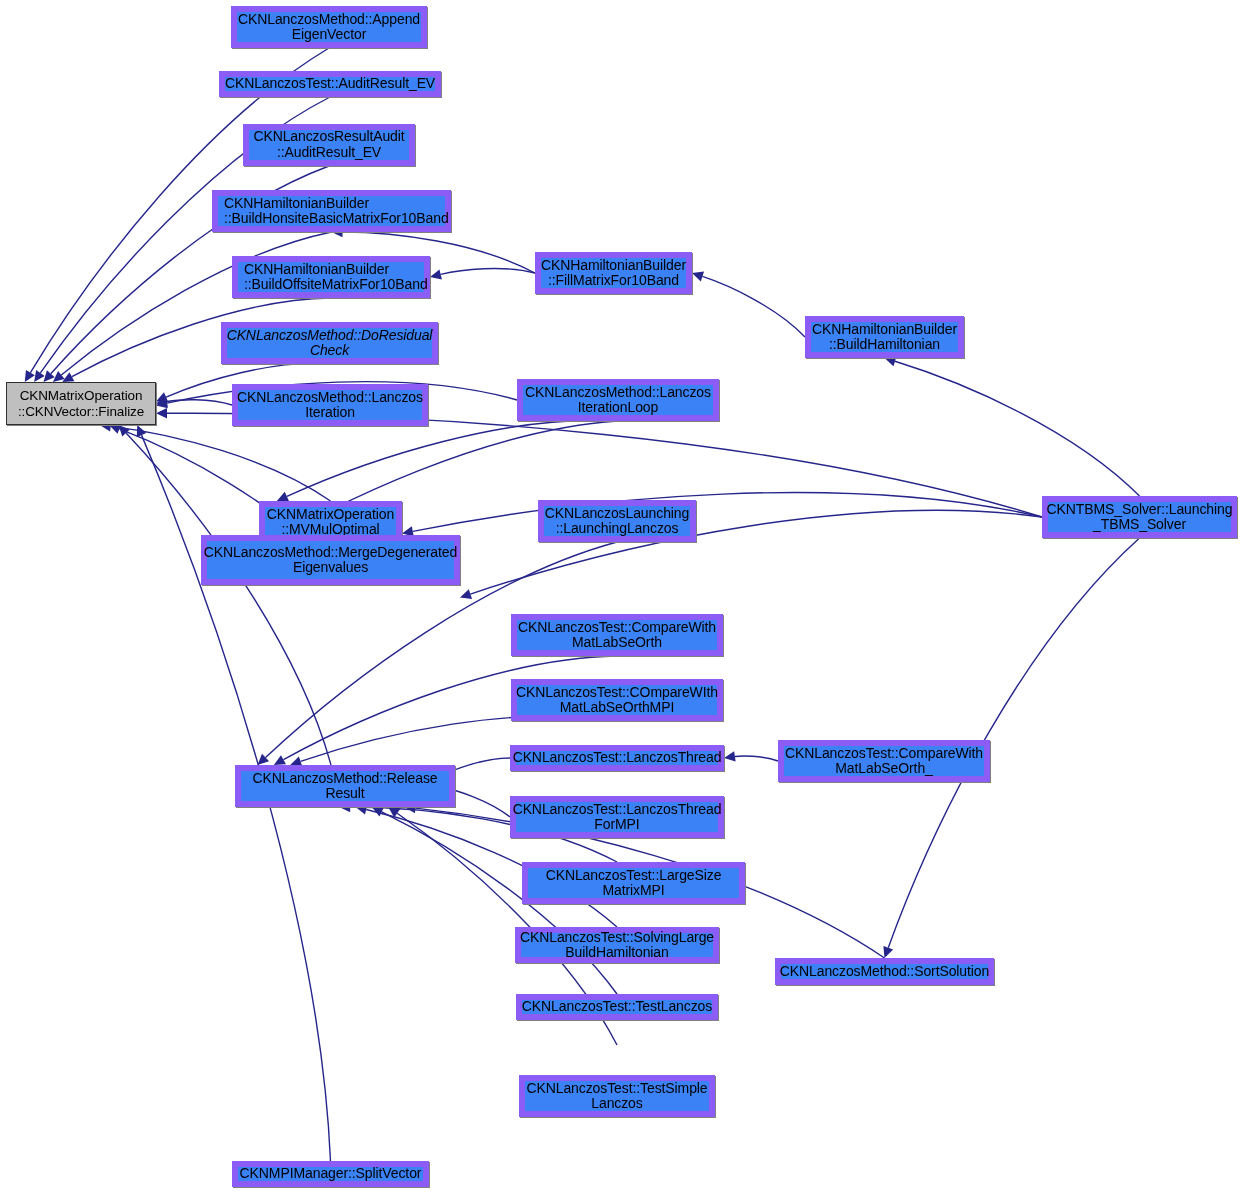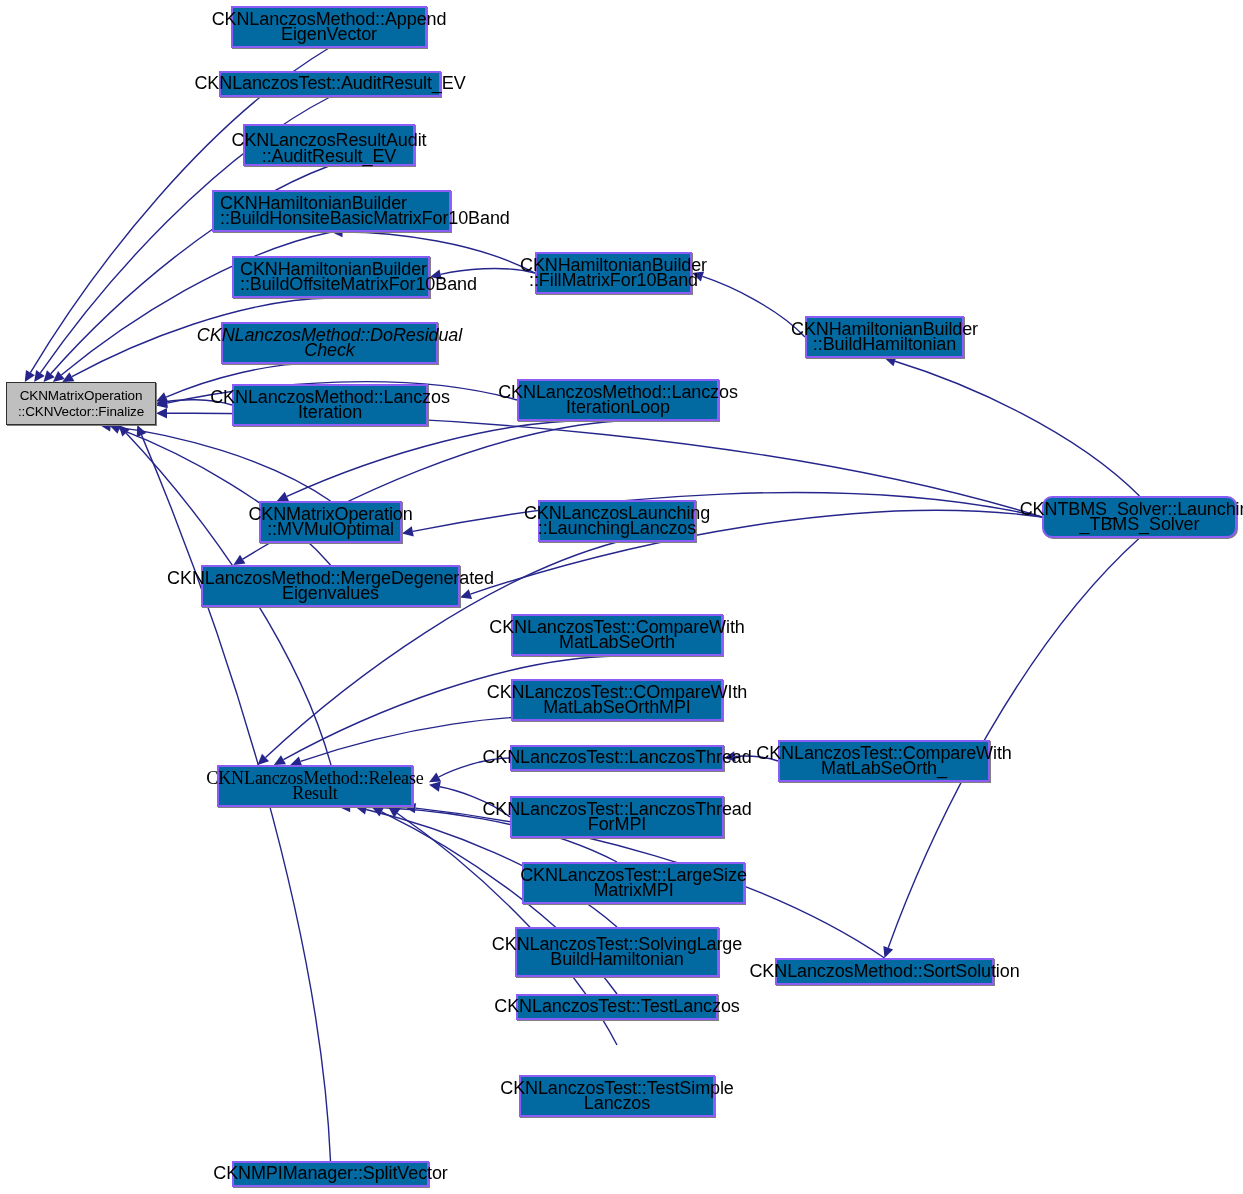--- a/index.html
+++ b/index.html
@@ -21,10 +21,10 @@
   .node{
     position:absolute;
     box-sizing:border-box;
-    border:2px solid #8b5cf6;
-    background:#0369a1;
+    border:6px solid #8b5cf6;
+    background:#3b82f6;
     color:#000000;
-    font-size:18px;
+    font-size:14px;
     line-height:15.5px;
     text-align:center;
     display:flex;

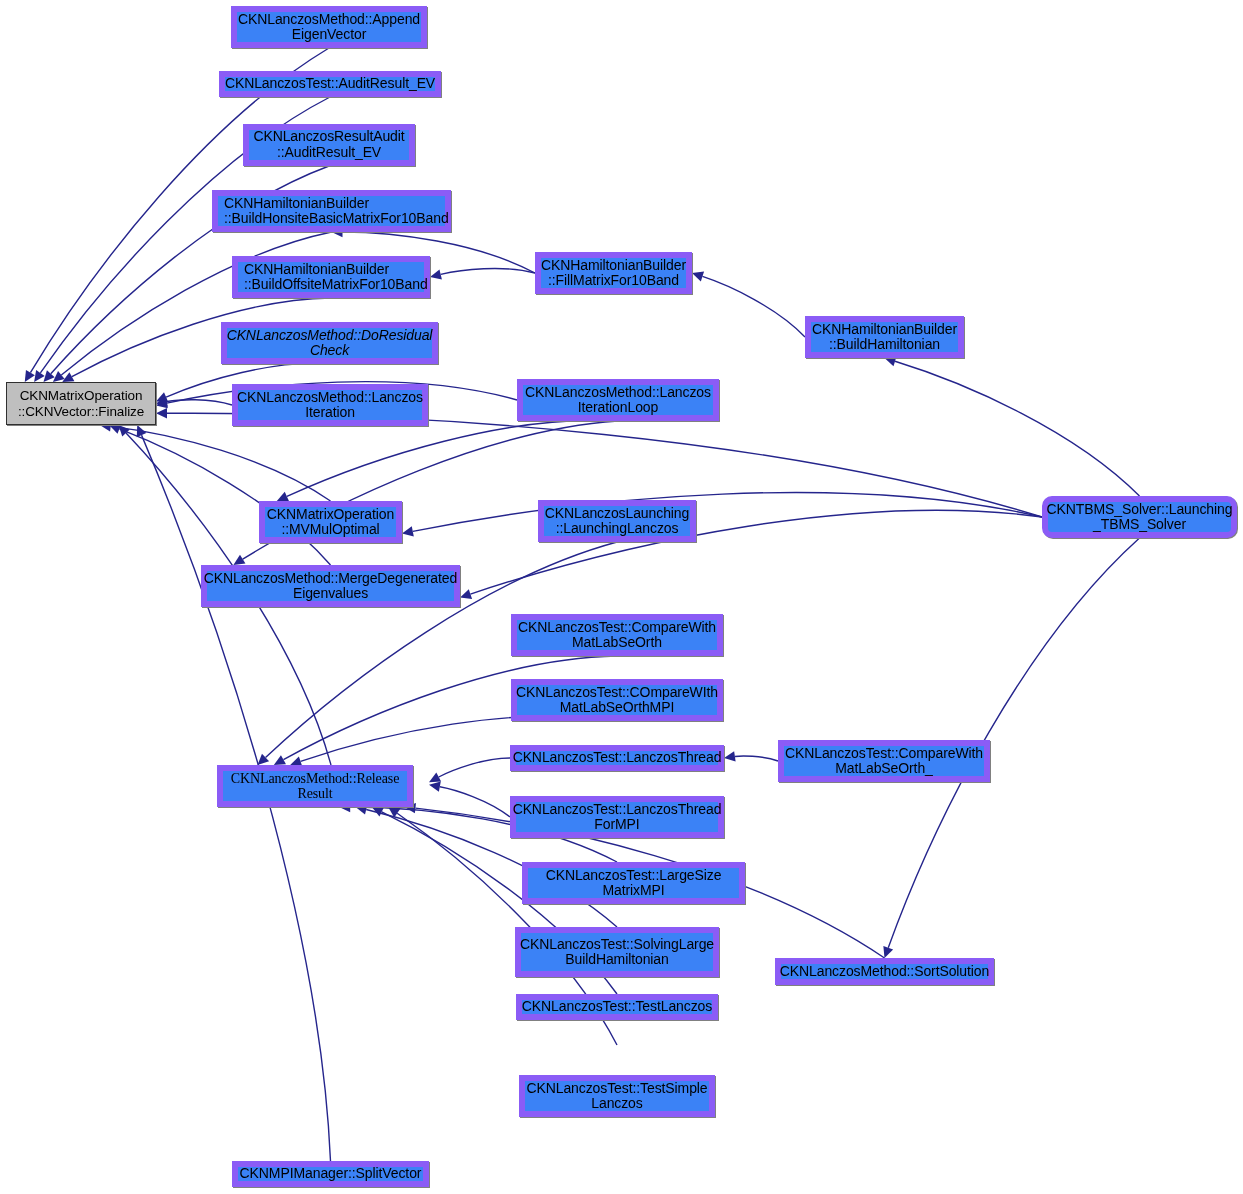--- a/index.html
+++ b/index.html
@@ -146,7 +146,7 @@
     <div class="node" style="left: 805px; top: 316px; width: 159px; height: 42px;"><span class="ln">CKNHamiltonianBuilder</span><span class="ln">::BuildHamiltonian</span></div>
     <div class="node" style="left: 778px; top: 740px; width: 212px; height: 42px;"><span class="ln">CKNLanczosTest::CompareWith</span><span class="ln">MatLabSeOrth_</span></div>
     <div class="node" style="left: 775px; top: 958px; width: 219px; height: 27px;"><span class="ln">CKNLanczosMethod::SortSolution</span></div>
-    <div class="node" style="left: 1042px; top: 496px; width: 195px; height: 42px; border-radius: 10px;"><span class="ln">CKNTBMS_Solver::Launching</span><span class="ln">_TBMS_Solver</span></div>
+    <div class="node" style="left: 1042px; top: 496px; width: 195px; height: 42px;"><span class="ln">CKNTBMS_Solver::Launching</span><span class="ln">_TBMS_Solver</span></div>
   </div>
 
 </body></html>

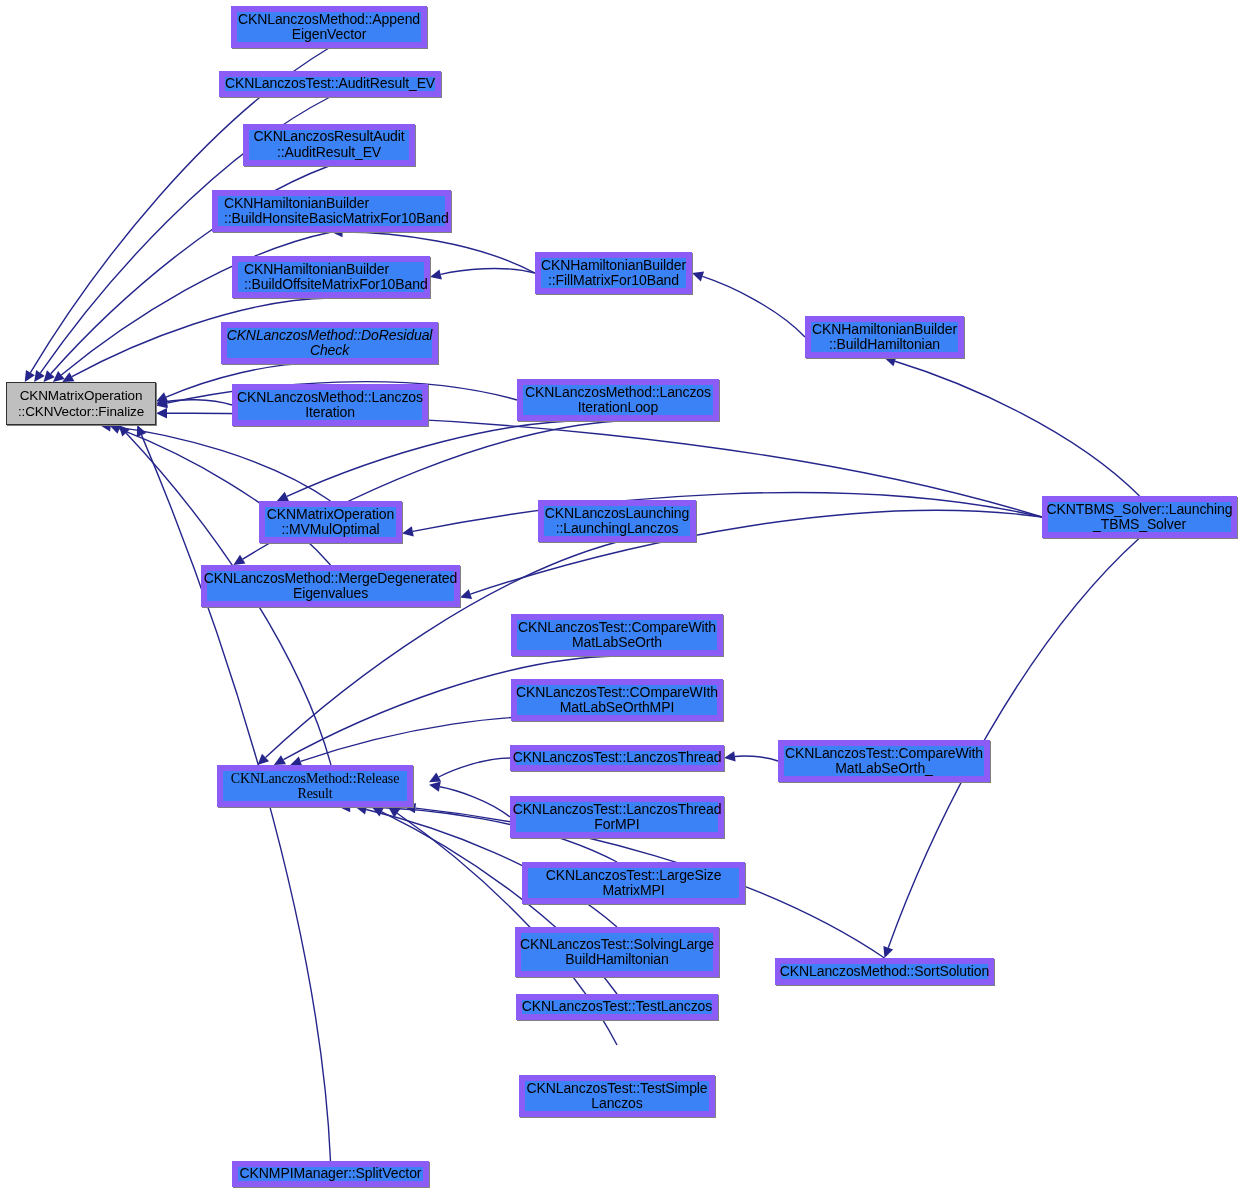--- a/index.html
+++ b/index.html
@@ -129,7 +129,7 @@
     <div class="node" style="left: 221px; top: 322px; width: 217px; height: 42px; font-style: italic;"><span class="ln">CKNLanczosMethod::DoResidual</span><span class="ln">Check</span></div>
     <div class="node" style="left: 232px; top: 384px; width: 196px; height: 42px;"><span class="ln">CKNLanczosMethod::Lanczos</span><span class="ln">Iteration</span></div>
     <div class="node" style="left: 259px; top: 501px; width: 143px; height: 42px;"><span class="ln">CKNMatrixOperation</span><span class="ln">::MVMulOptimal</span></div>
-    <div class="node" style="left: 201px; top: 565px; width: 259px; height: 42px;"><span class="ln">CKNLanczosMethod::MergeDegenerated</span><span class="ln">Eigenvalues</span></div>
+    <div class="node" style="left: 201px; top: 535px; width: 259px; height: 50px;"><span class="ln">CKNLanczosMethod::MergeDegenerated</span><span class="ln">Eigenvalues</span></div>
     <div class="node" style="left: 217px; top: 765px; width: 196px; height: 42px; font-family: Liberation Serif, serif;"><span class="ln">CKNLanczosMethod::Release</span><span class="ln">Result</span></div>
     <div class="node" style="left: 232px; top: 1161px; width: 197px; height: 26px;"><span class="ln">CKNMPIManager::SplitVector</span></div>
     <div class="node" style="left: 535px; top: 252px; width: 157px; height: 42px;"><span class="ln">CKNHamiltonianBuilder</span><span class="ln">::FillMatrixFor10Band</span></div>

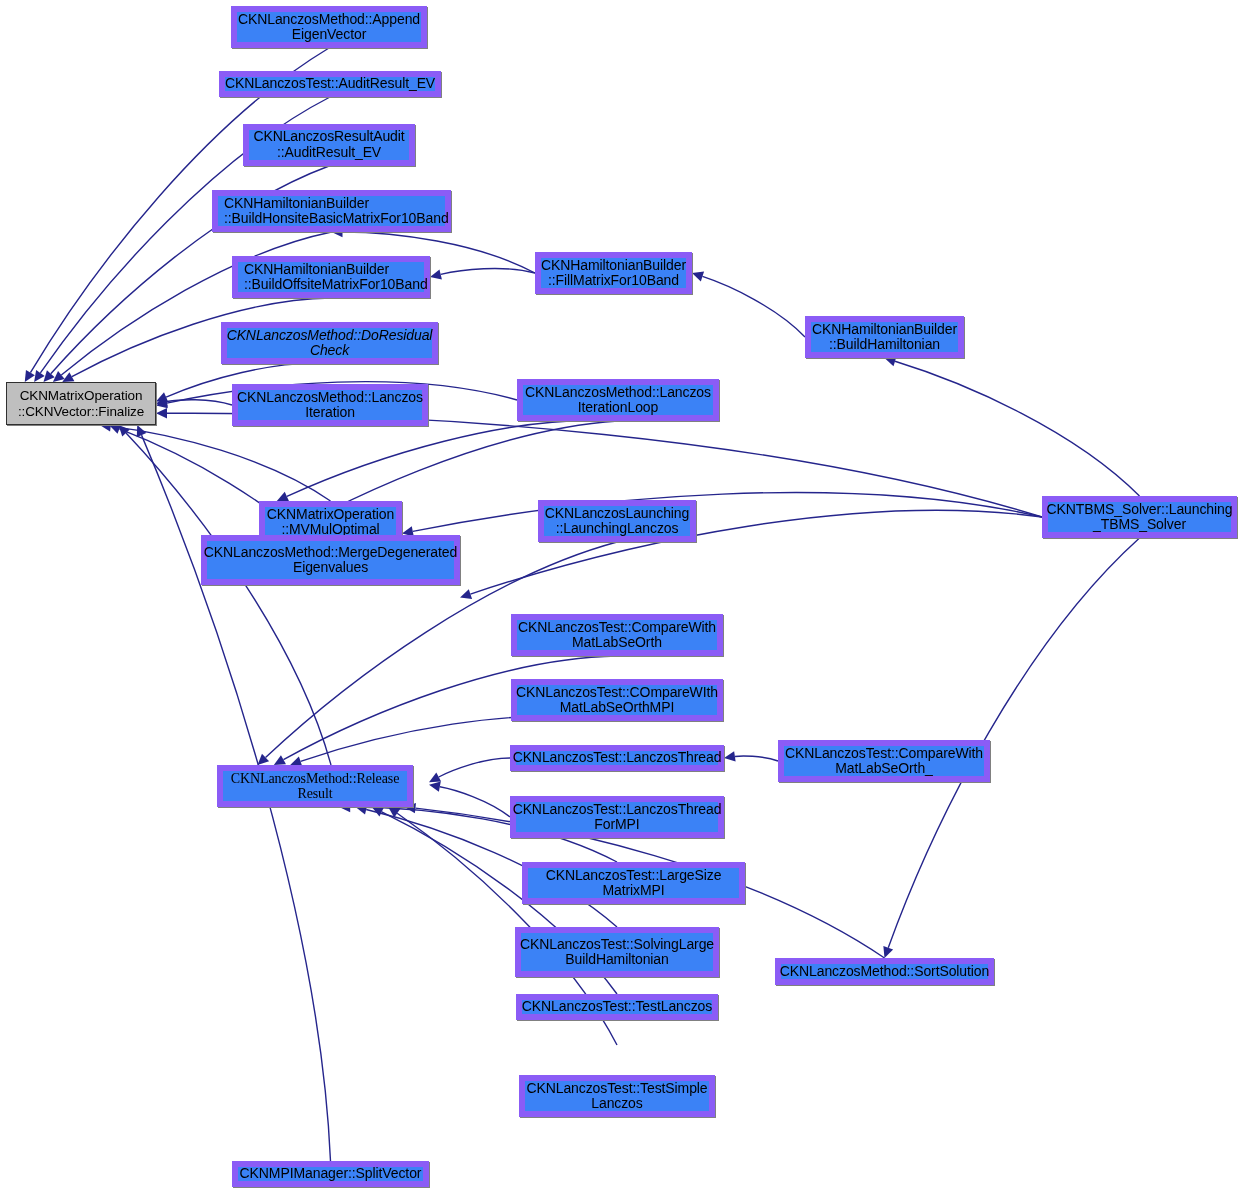--- a/index.html
+++ b/index.html
@@ -130,7 +130,7 @@
     <div class="node" style="left: 232px; top: 384px; width: 196px; height: 42px;"><span class="ln">CKNLanczosMethod::Lanczos</span><span class="ln">Iteration</span></div>
     <div class="node" style="left: 259px; top: 501px; width: 143px; height: 42px;"><span class="ln">CKNMatrixOperation</span><span class="ln">::MVMulOptimal</span></div>
     <div class="node" style="left: 201px; top: 535px; width: 259px; height: 50px;"><span class="ln">CKNLanczosMethod::MergeDegenerated</span><span class="ln">Eigenvalues</span></div>
-    <div class="node" style="left: 217px; top: 765px; width: 196px; height: 42px; font-family: Liberation Serif, serif;"><span class="ln">CKNLanczosMethod::Release</span><span class="ln">Result</span></div>
+    <div class="node" style="left: 235px; top: 765px; width: 220px; height: 42px;"><span class="ln">CKNLanczosMethod::Release</span><span class="ln">Result</span></div>
     <div class="node" style="left: 232px; top: 1161px; width: 197px; height: 26px;"><span class="ln">CKNMPIManager::SplitVector</span></div>
     <div class="node" style="left: 535px; top: 252px; width: 157px; height: 42px;"><span class="ln">CKNHamiltonianBuilder</span><span class="ln">::FillMatrixFor10Band</span></div>
     <div class="node" style="left: 517px; top: 379px; width: 202px; height: 42px;"><span class="ln">CKNLanczosMethod::Lanczos</span><span class="ln">IterationLoop</span></div>

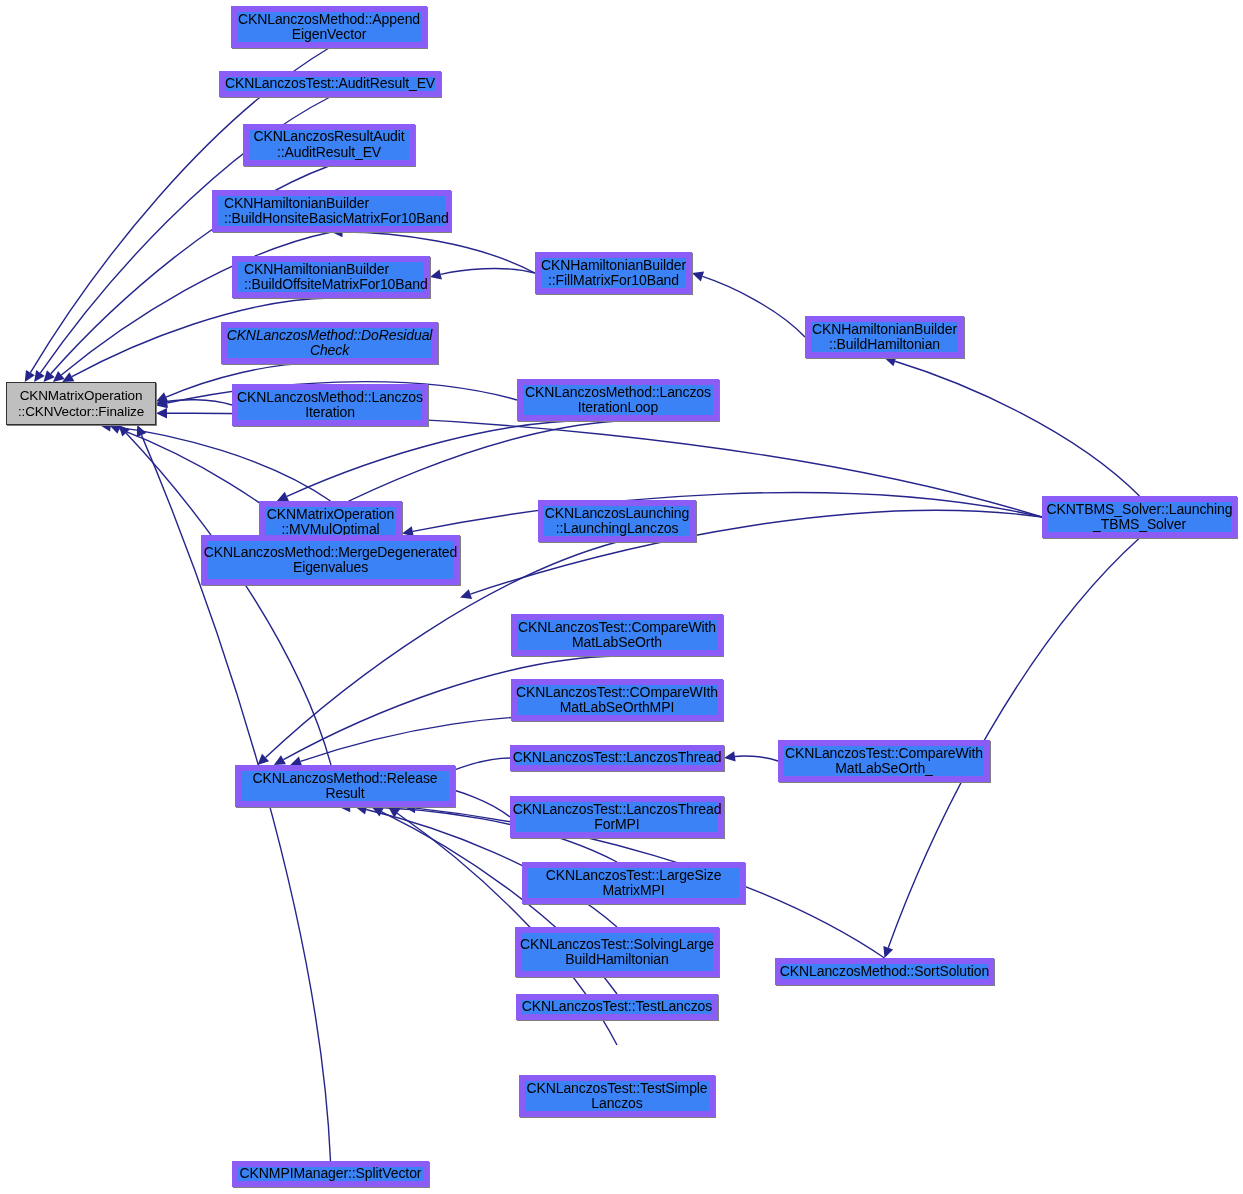--- a/index.html
+++ b/index.html
@@ -140,7 +140,7 @@
     <div class="node" style="left: 510px; top: 745px; width: 214px; height: 26px;"><span class="ln">CKNLanczosTest::LanczosThread</span></div>
     <div class="node" style="left: 510px; top: 796px; width: 214px; height: 42px;"><span class="ln">CKNLanczosTest::LanczosThread</span><span class="ln">ForMPI</span></div>
     <div class="node" style="left: 522px; top: 862px; width: 223px; height: 42px;"><span class="ln">CKNLanczosTest::LargeSize</span><span class="ln">MatrixMPI</span></div>
-    <div class="node" style="left: 515px; top: 927px; width: 204px; height: 50px;"><span class="ln">CKNLanczosTest::SolvingLarge</span><span class="ln">BuildHamiltonian</span></div>
+    <div class="node" style="left: 515px; top: 927px; width: 204px; height: 36px;"><span class="ln">CKNLanczosTest::SolvingLarge</span><span class="ln">BuildHamiltonian</span></div>
     <div class="node" style="left: 516px; top: 994px; width: 202px; height: 26px;"><span class="ln">CKNLanczosTest::TestLanczos</span></div>
     <div class="node" style="left: 519px; top: 1075px; width: 196px; height: 42px;"><span class="ln">CKNLanczosTest::TestSimple</span><span class="ln">Lanczos</span></div>
     <div class="node" style="left: 805px; top: 316px; width: 159px; height: 42px;"><span class="ln">CKNHamiltonianBuilder</span><span class="ln">::BuildHamiltonian</span></div>

